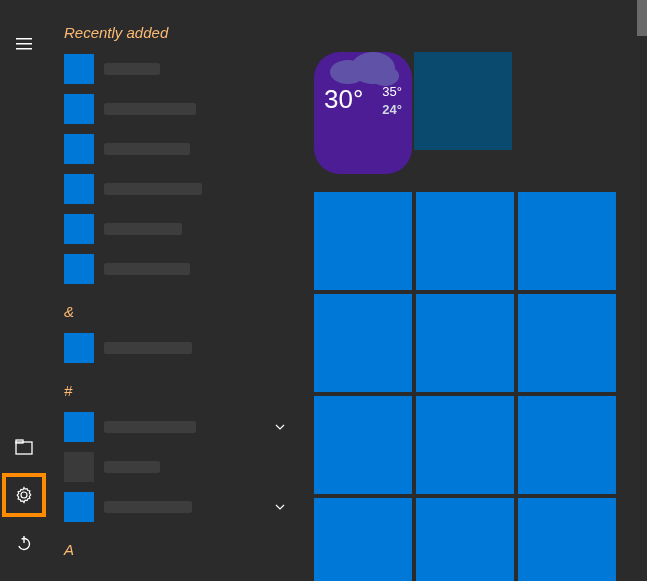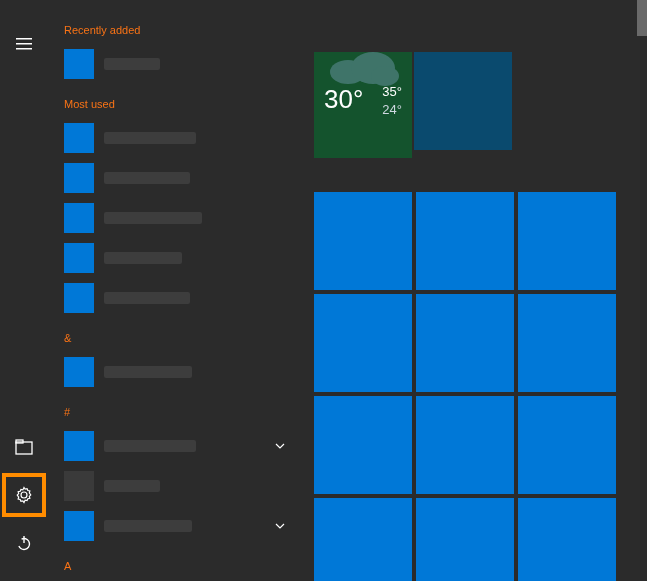--- a/index.html
+++ b/index.html
@@ -35,10 +35,11 @@
     overflow: hidden;
   }
   .section-header {
-    color: #f97316;
-    font-size: 11px;
+    color: #fdba74;
+    font-size: 15px;
     margin-bottom: 10px;
     margin-top: 4px;
+    font-style: italic;
   }
   .app-row {
     display: flex;

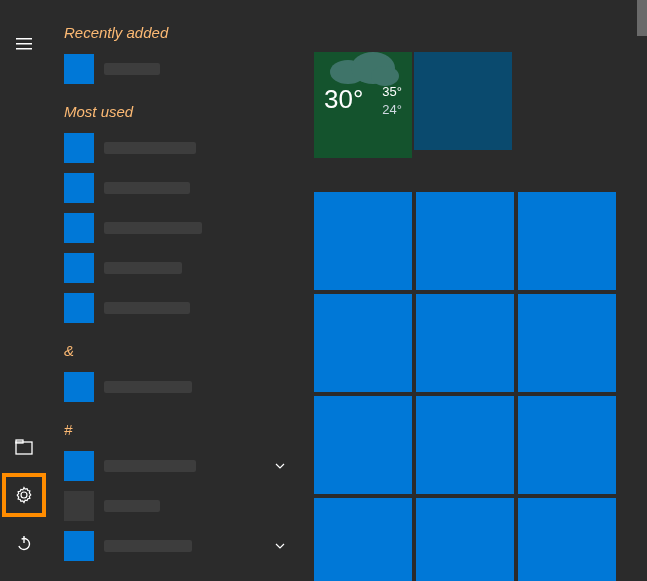--- a/index.html
+++ b/index.html
@@ -173,7 +173,6 @@
     <div class="app-label-ph" style="width:56px"></div>
   </div>
 
-  <div class="section-header" style="margin-top:16px">Most used</div>
   <div class="app-row">
       <div class="app-icon"></div>
       <div class="app-label-ph" style="width:92px"></div>

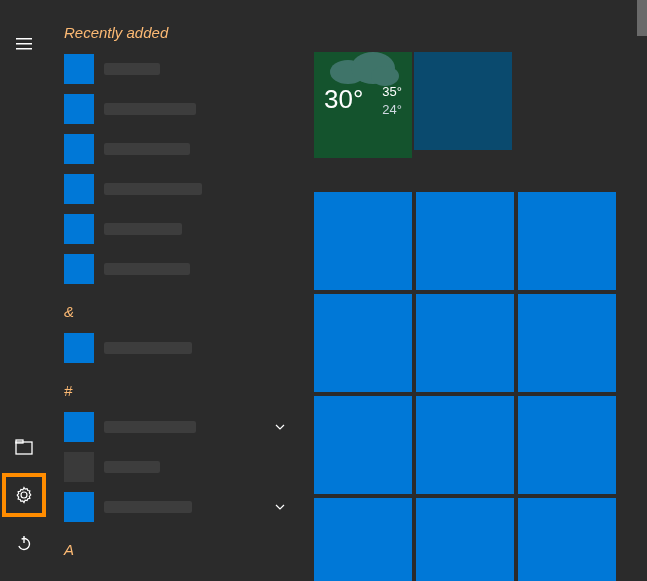--- a/index.html
+++ b/index.html
@@ -76,12 +76,13 @@
     width: 308px;
   }
   .weather-tile {
-    width: 98px; height: 106px;
-    background: #14532d;
+    width: 98px; height: 122px;
+    background: #4c1d95;
     position: absolute;
     left: 0; top: 0;
     overflow: hidden;
     color: #fff;
+    border-radius: 26px;
   }
   .weather-tile .big {
     position: absolute;

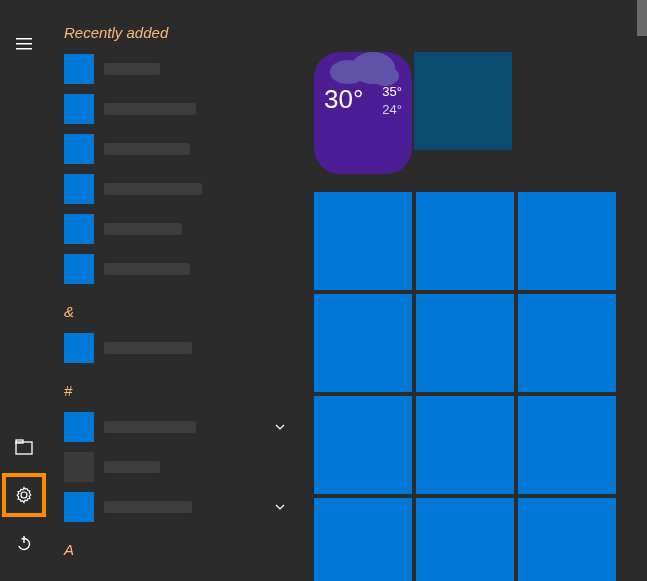--- a/index.html
+++ b/index.html
@@ -101,6 +101,7 @@
     right: 10px; top: 50px;
     font-size: 13px;
     color: #cfd8e0;
+    font-weight: bold;
   }
   .weather-tile .cloud {
     position: absolute;

